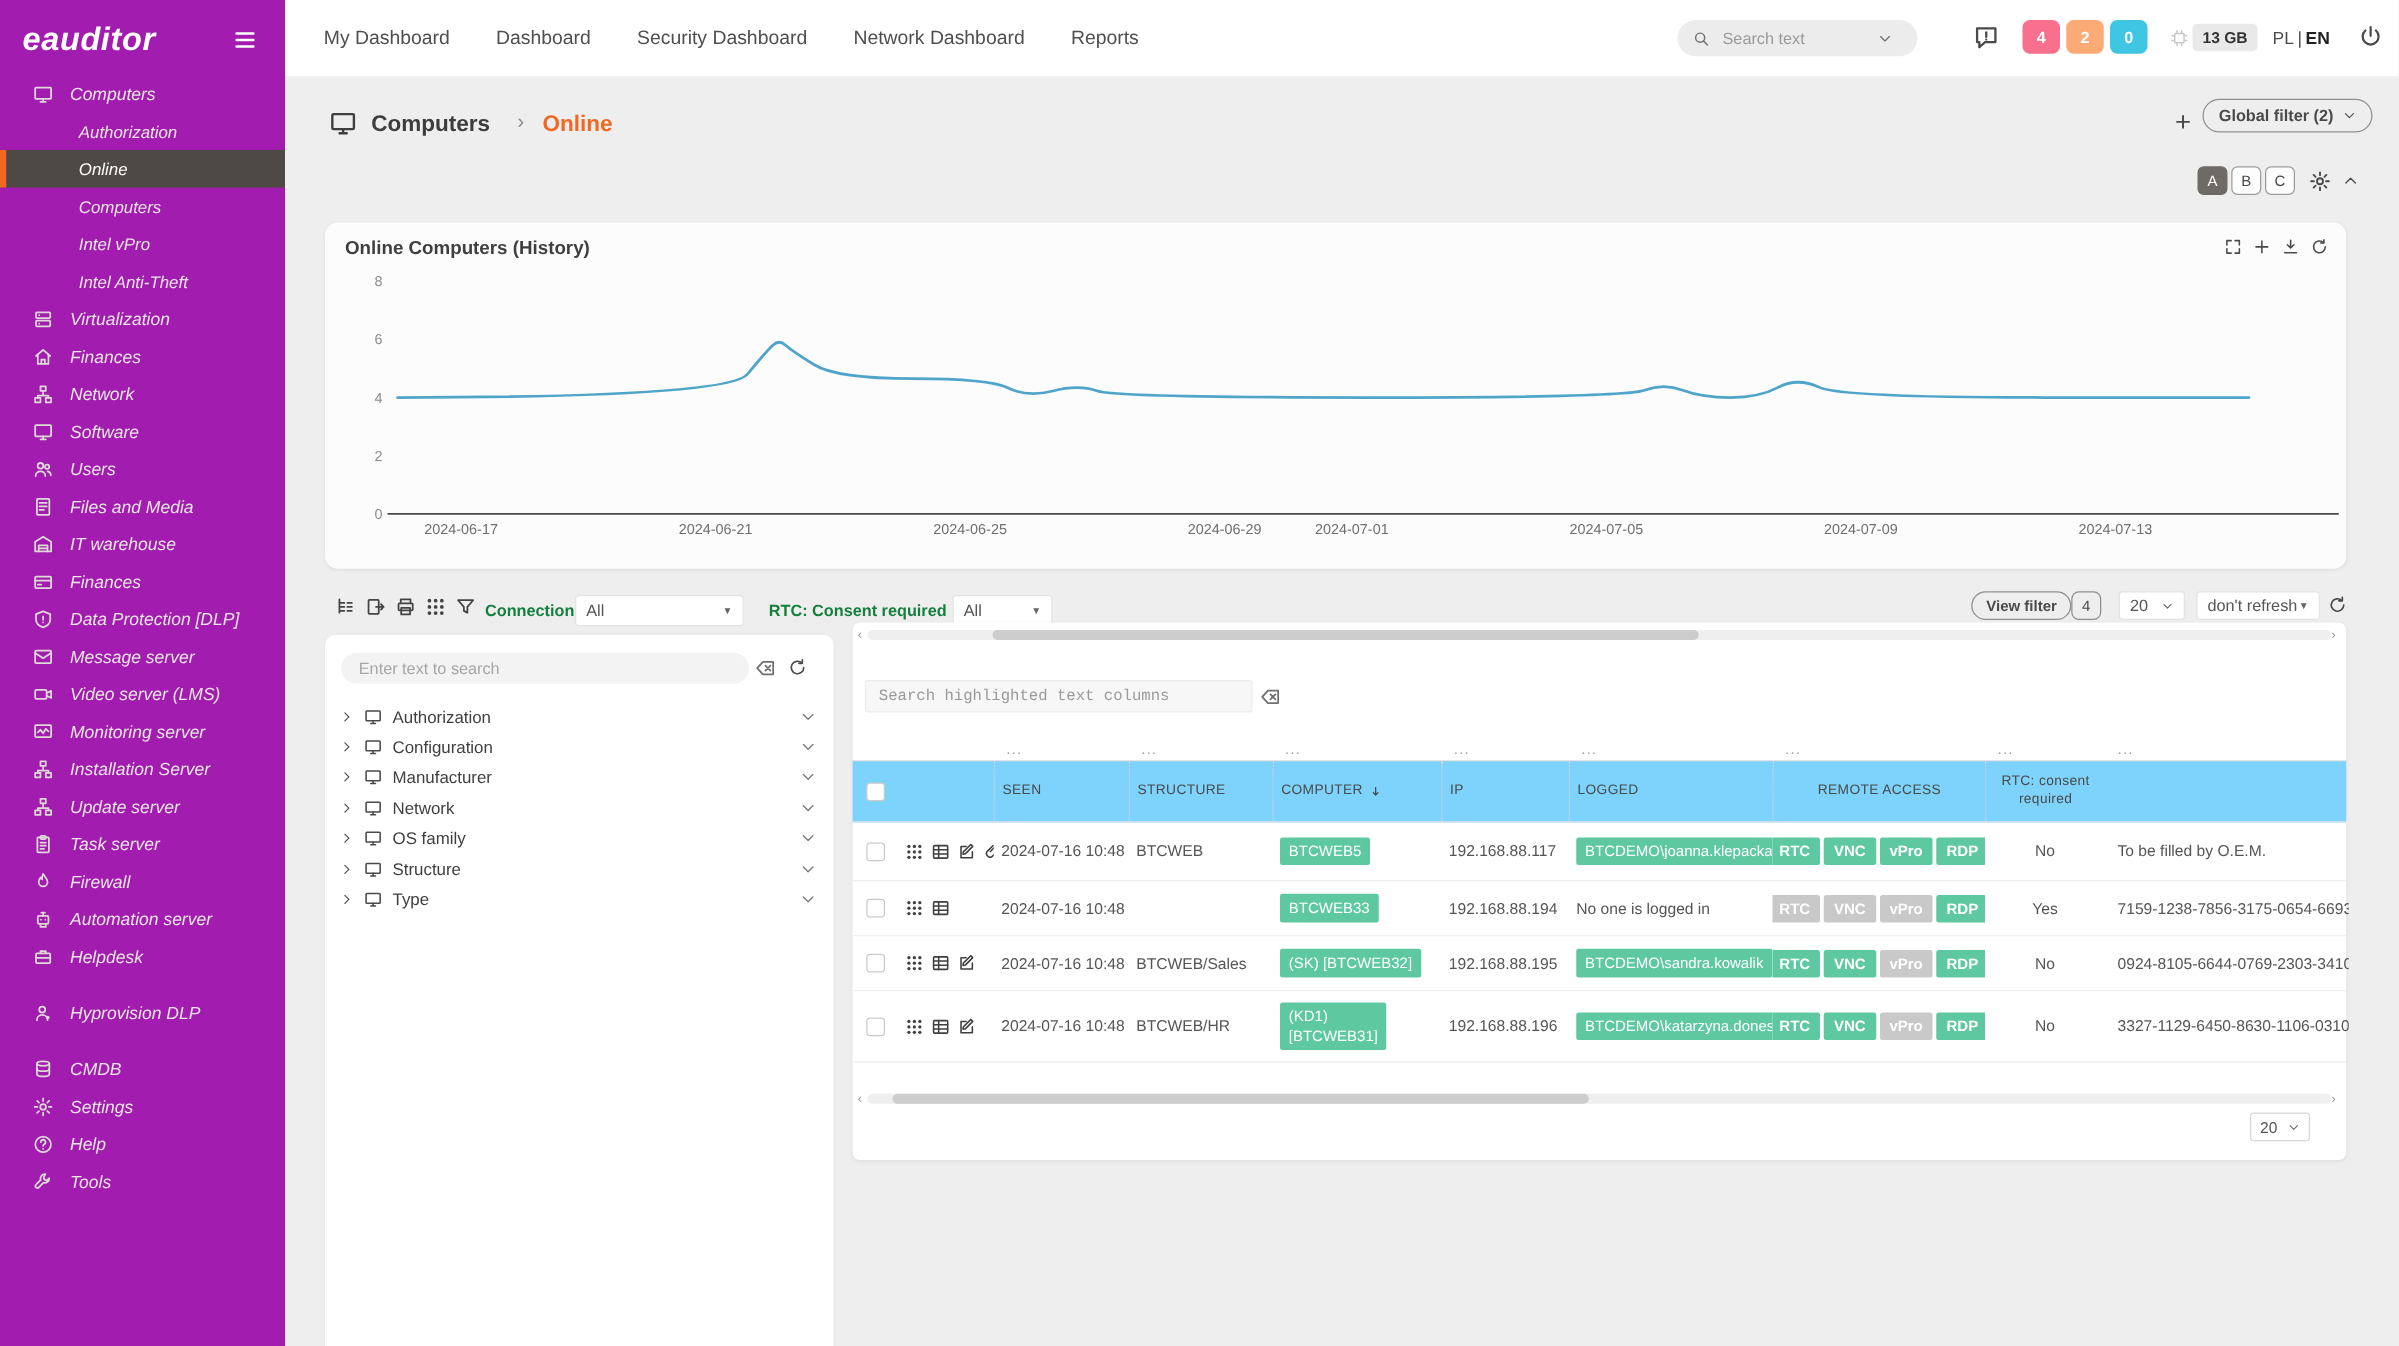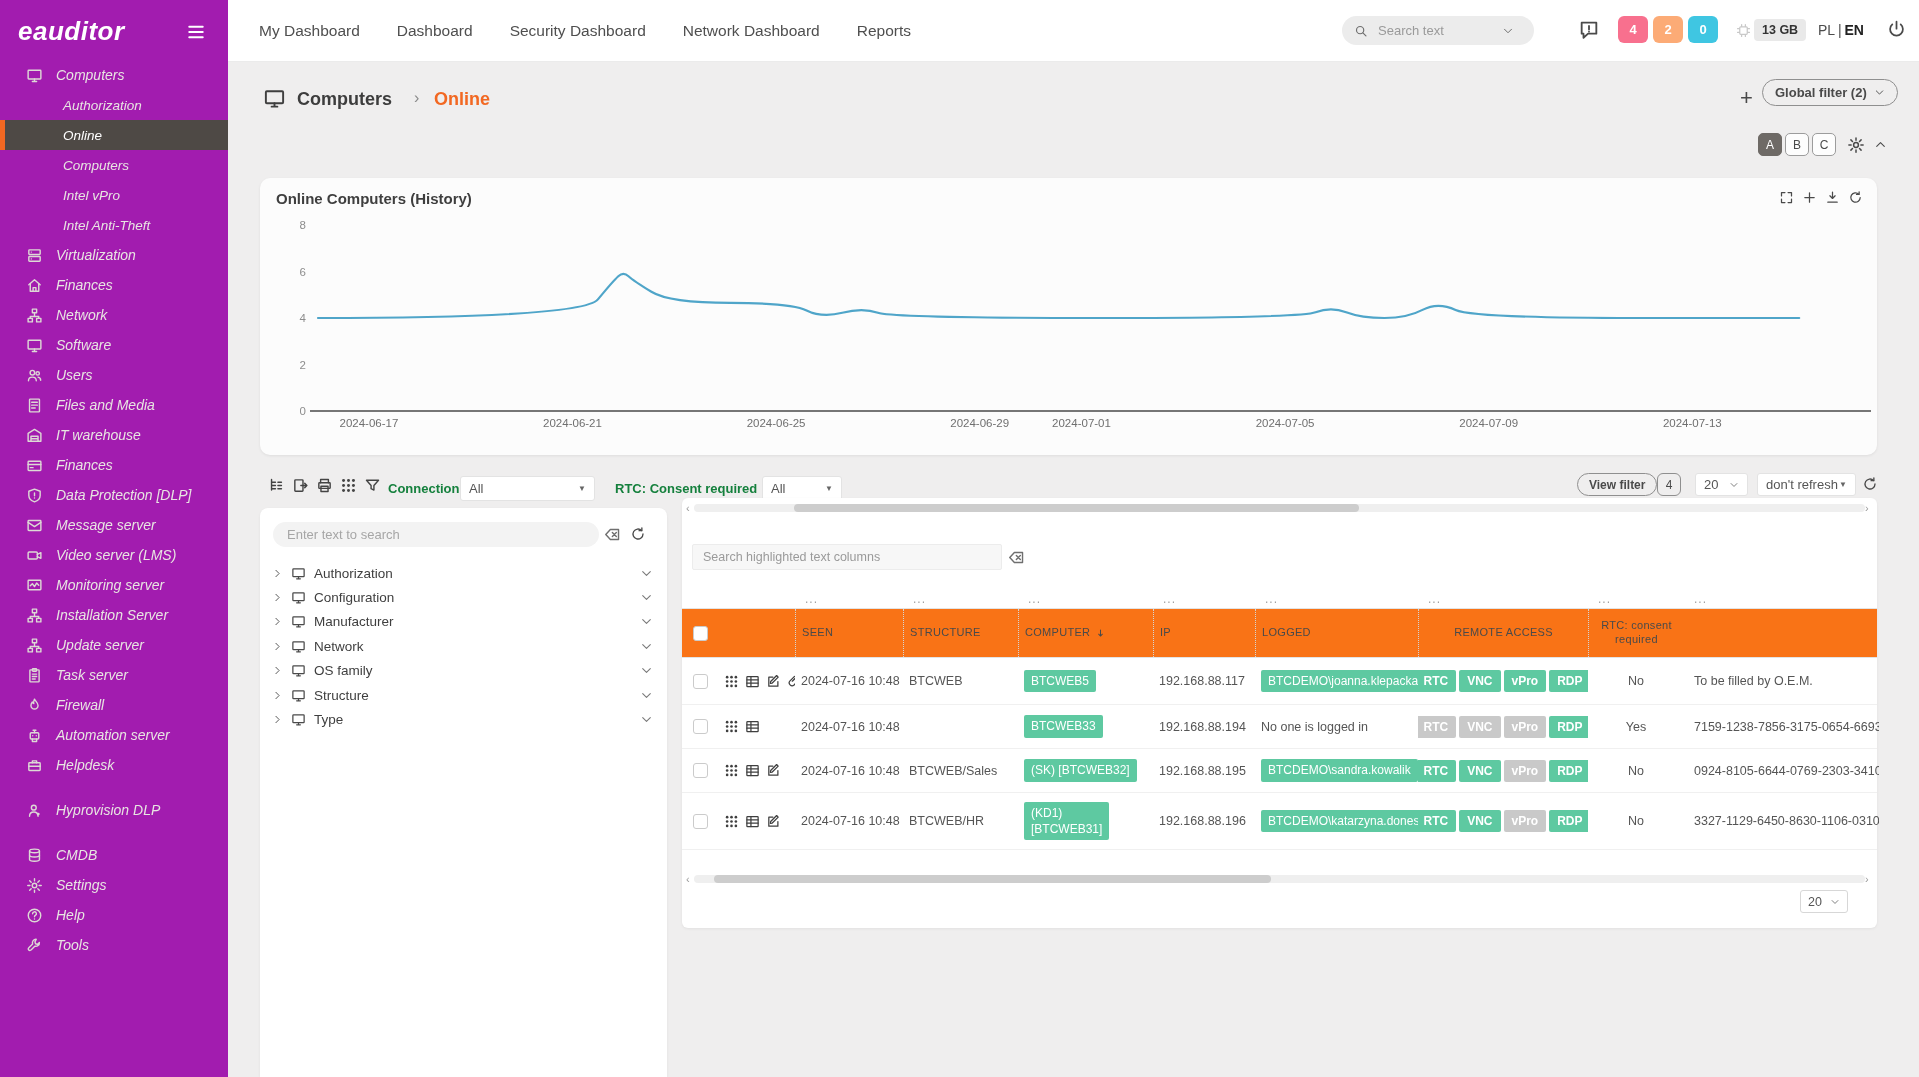--- a/index.html
+++ b/index.html
@@ -91,7 +91,7 @@
   .hscroll .track{flex:1;height:8px;background:#efefef;border-radius:4px;position:relative;}
   .hscroll .thumbbar{position:absolute;top:0;height:8px;background:#cdcdcd;border-radius:4px;cursor:grab;}
   .tbl-search{position:absolute;left:10px;top:46px;width:310px;height:26px;background:#f7f7f7;border:1px solid #ececec;border-radius:2px;display:flex;align-items:center;padding:0 8px;}
-  .tbl-search input{flex:1;border:none;background:transparent;outline:none;font-family:Liberation Sans, sans-serif;font-size:12.5px;color:#a21caf;}
+  .tbl-search input{flex:1;border:none;background:transparent;outline:none;font-family:Liberation Mono, monospace;font-size:12.5px;color:#a21caf;}
   .tbl-search input::placeholder{color:#9a9a9a;}
   .tbl-clear{position:absolute;left:326px;top:51px;width:17px;height:17px;color:#6f6f6f;cursor:pointer;}
   .dots{position:absolute;top:94px;font-size:12px;color:#a0a0a0;letter-spacing:1px;cursor:pointer;}

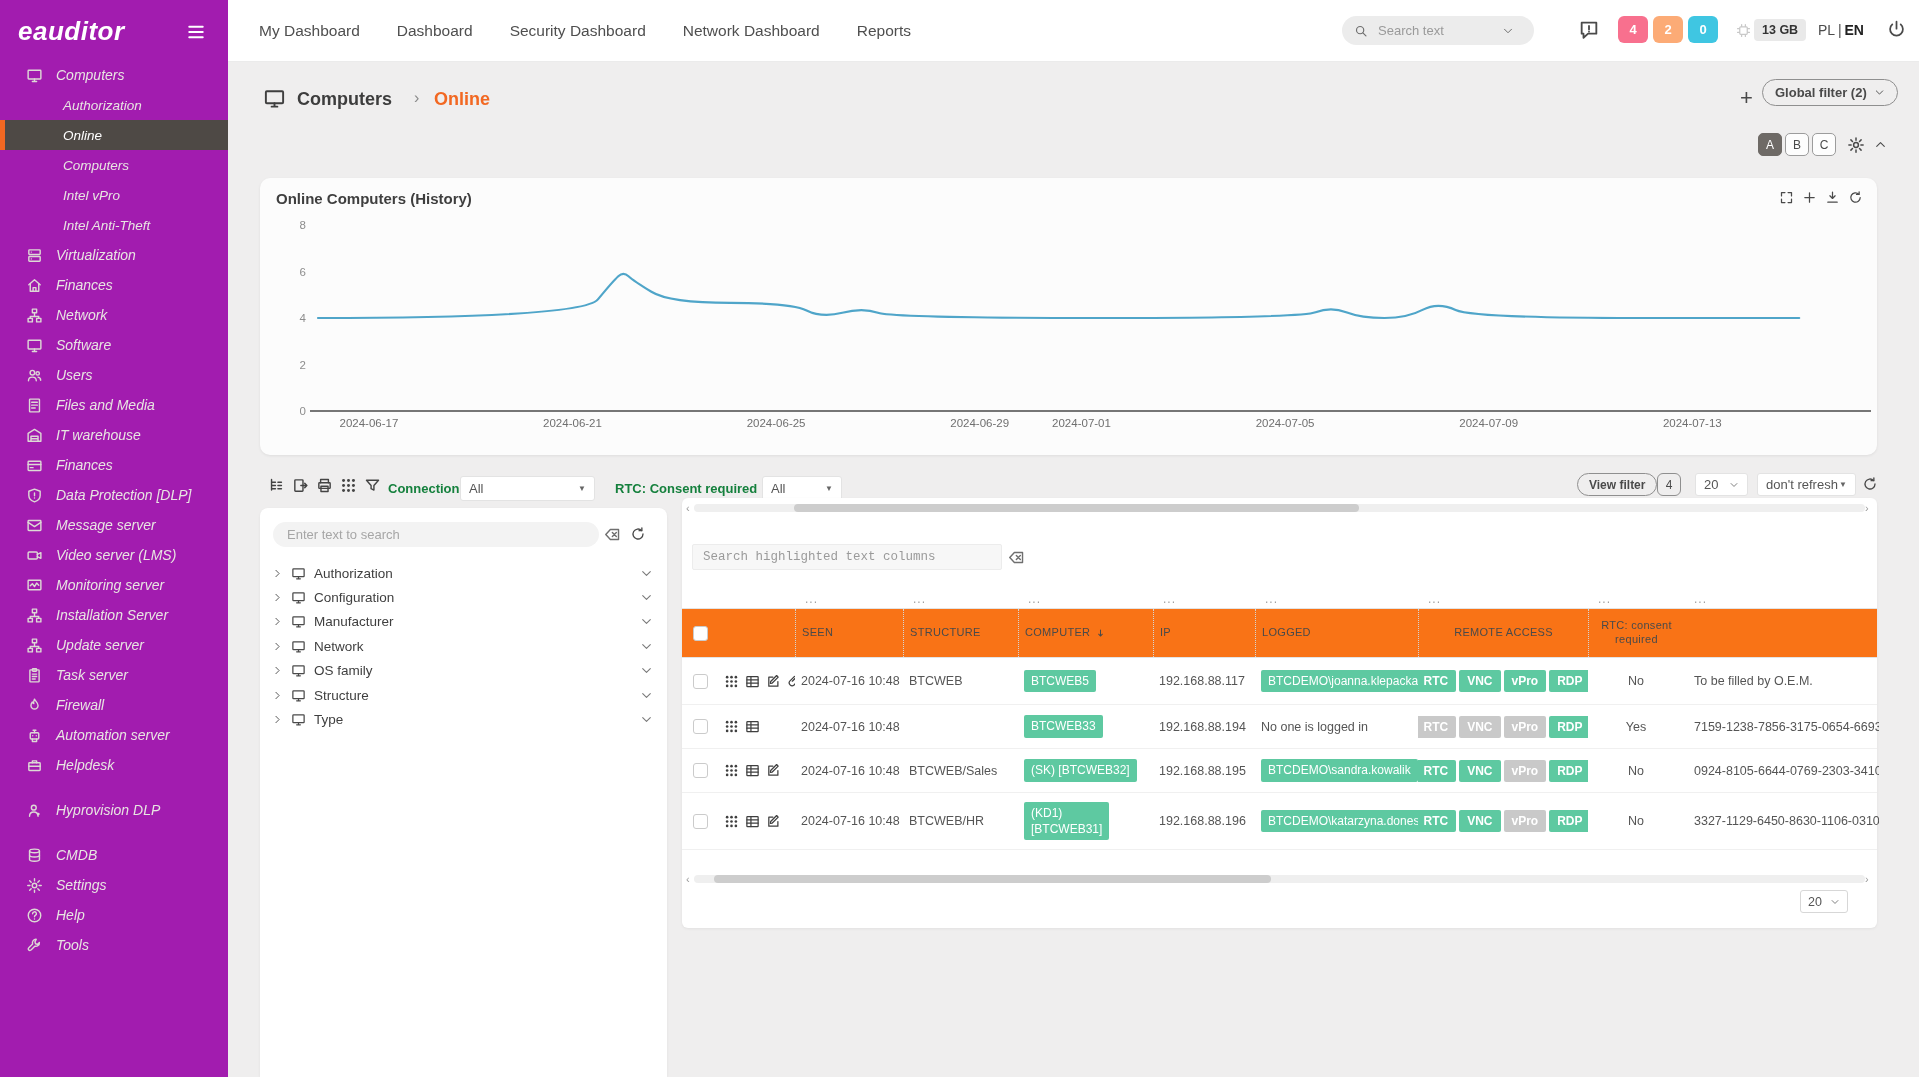--- a/index.html
+++ b/index.html
@@ -95,7 +95,7 @@
   .tbl-search input::placeholder{color:#9a9a9a;}
   .tbl-clear{position:absolute;left:326px;top:51px;width:17px;height:17px;color:#6f6f6f;cursor:pointer;}
   .dots{position:absolute;top:94px;font-size:12px;color:#a0a0a0;letter-spacing:1px;cursor:pointer;}
-  #thead{position:absolute;left:0;right:0;top:110px;height:50px;border-top:1px solid #e3e3e3;border-bottom:1px solid #e3e3e3;background:#f97316;}
+  #thead{position:absolute;left:0;right:0;top:110px;height:50px;border-top:1px solid #e3e3e3;border-bottom:1px solid #e3e3e3;background:#7dd3fc;}
   .hcell{position:absolute;top:0;height:100%;display:flex;align-items:center;font-size:11px;color:#4a4a4a;letter-spacing:.3px;border-left:1px dotted #d4d4d4;padding:0 6px;line-height:1.25;}
   .hcell.first{border-left:none;}
   .hcell.center{justify-content:center;text-align:center;}

